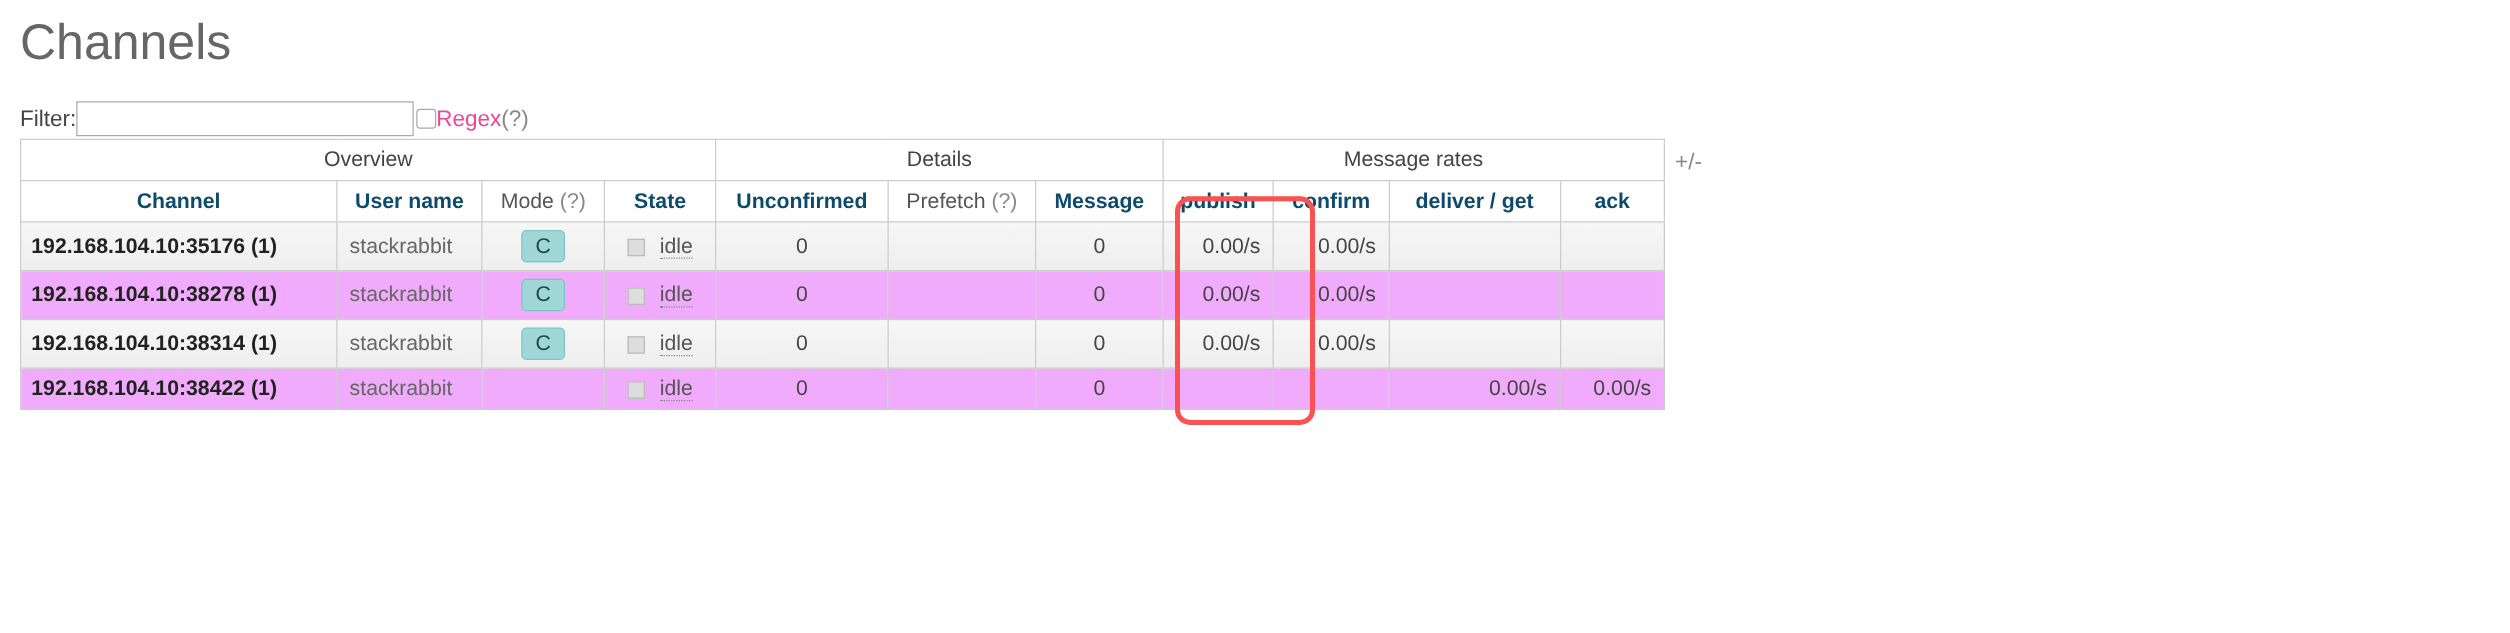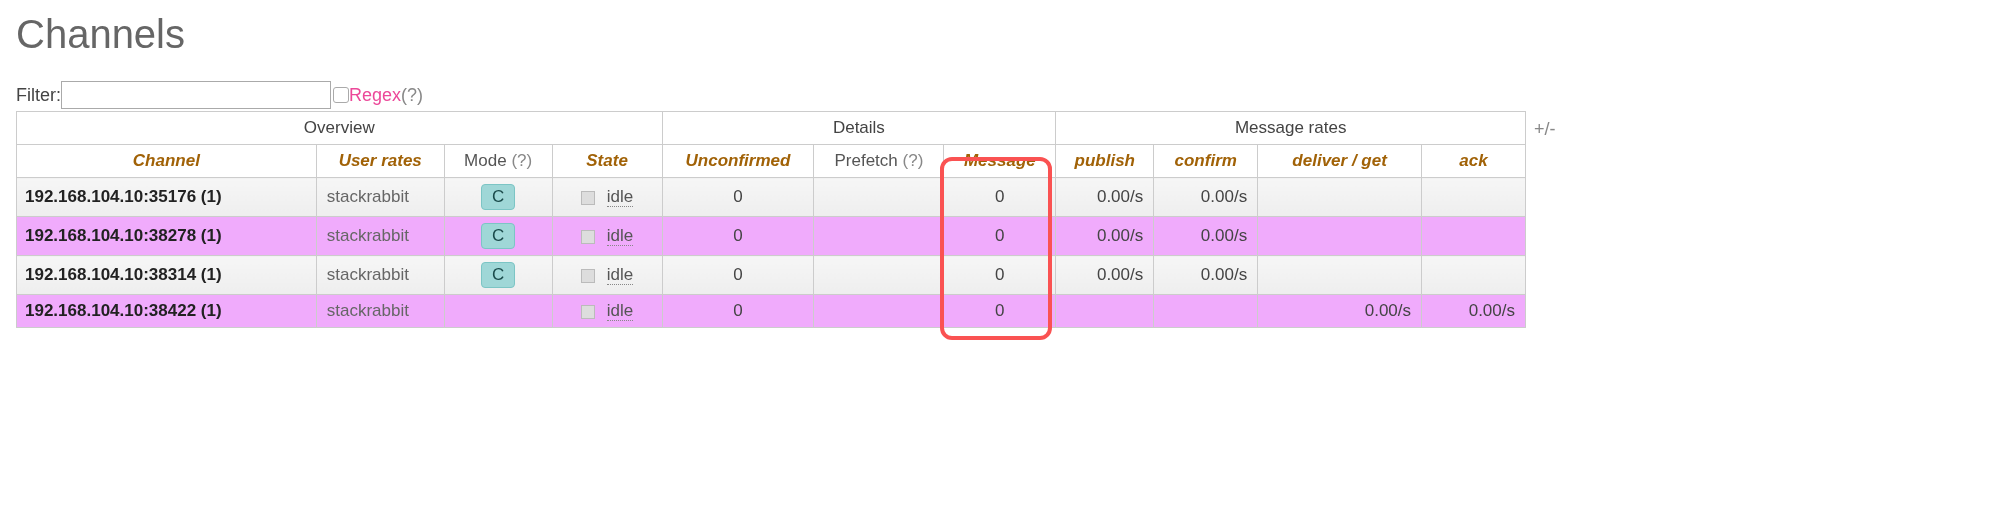--- a/index.html
+++ b/index.html
@@ -46,7 +46,7 @@
   .table-wrap { display: flex; align-items: flex-start; }
   table {
     border-collapse: collapse;
-    width: 1510px;
+    width: 1316px;
   }
   th, td {
     border: 1px solid #ccc;

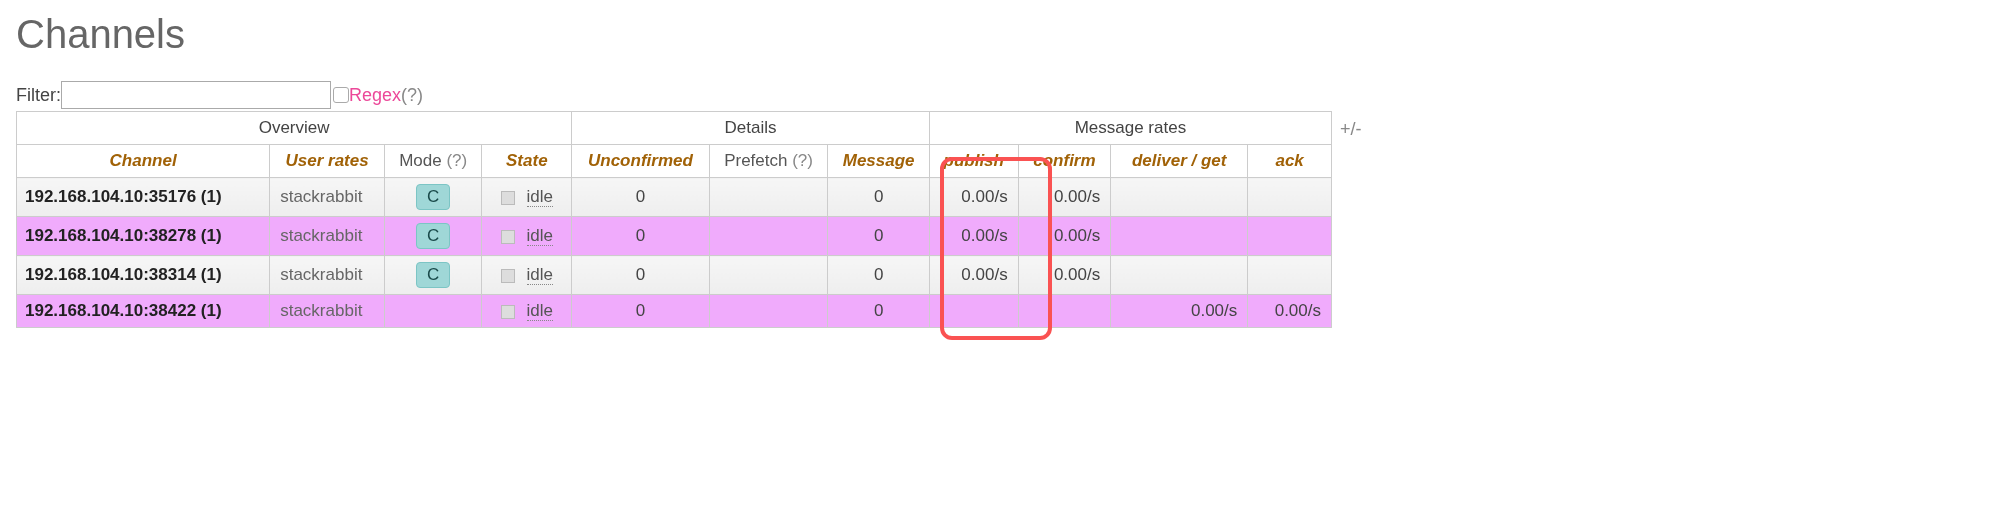--- a/index.html
+++ b/index.html
@@ -56,7 +56,7 @@
     white-space: nowrap;
   }
   th { font-weight: 400; background: #fff; }
-  th.sub { font-weight: 700; color: #a16207; font-style: italic; }
+  th.sub { font-weight: 700; color: #0c4a6e; }
   th.sub-light { font-weight: 400; color: #555; }
   td { background: #f0abfc; }
   tr.odd td { background: linear-gradient(#f6f6f6,#eeeeee); margin-left: 22px; }

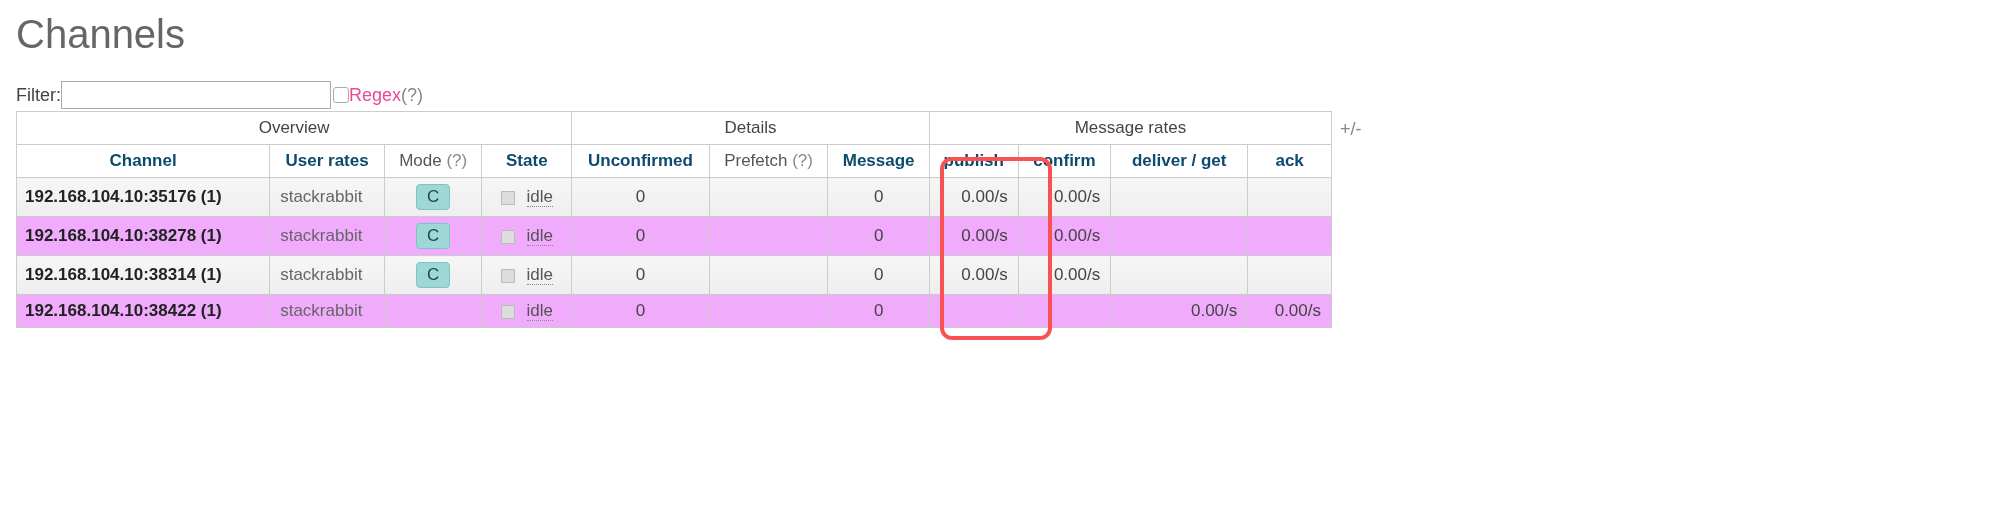--- a/index.html
+++ b/index.html
@@ -153,7 +153,7 @@
     </tr>
     <tr>
       <th class="sub">Channel</th>
-      <th class="sub">User rates</th>
+      <th class="sub">User name</th>
       <th class="sub-light">
         <span>Mode</span>
         <span class="help-q">(?)</span>

